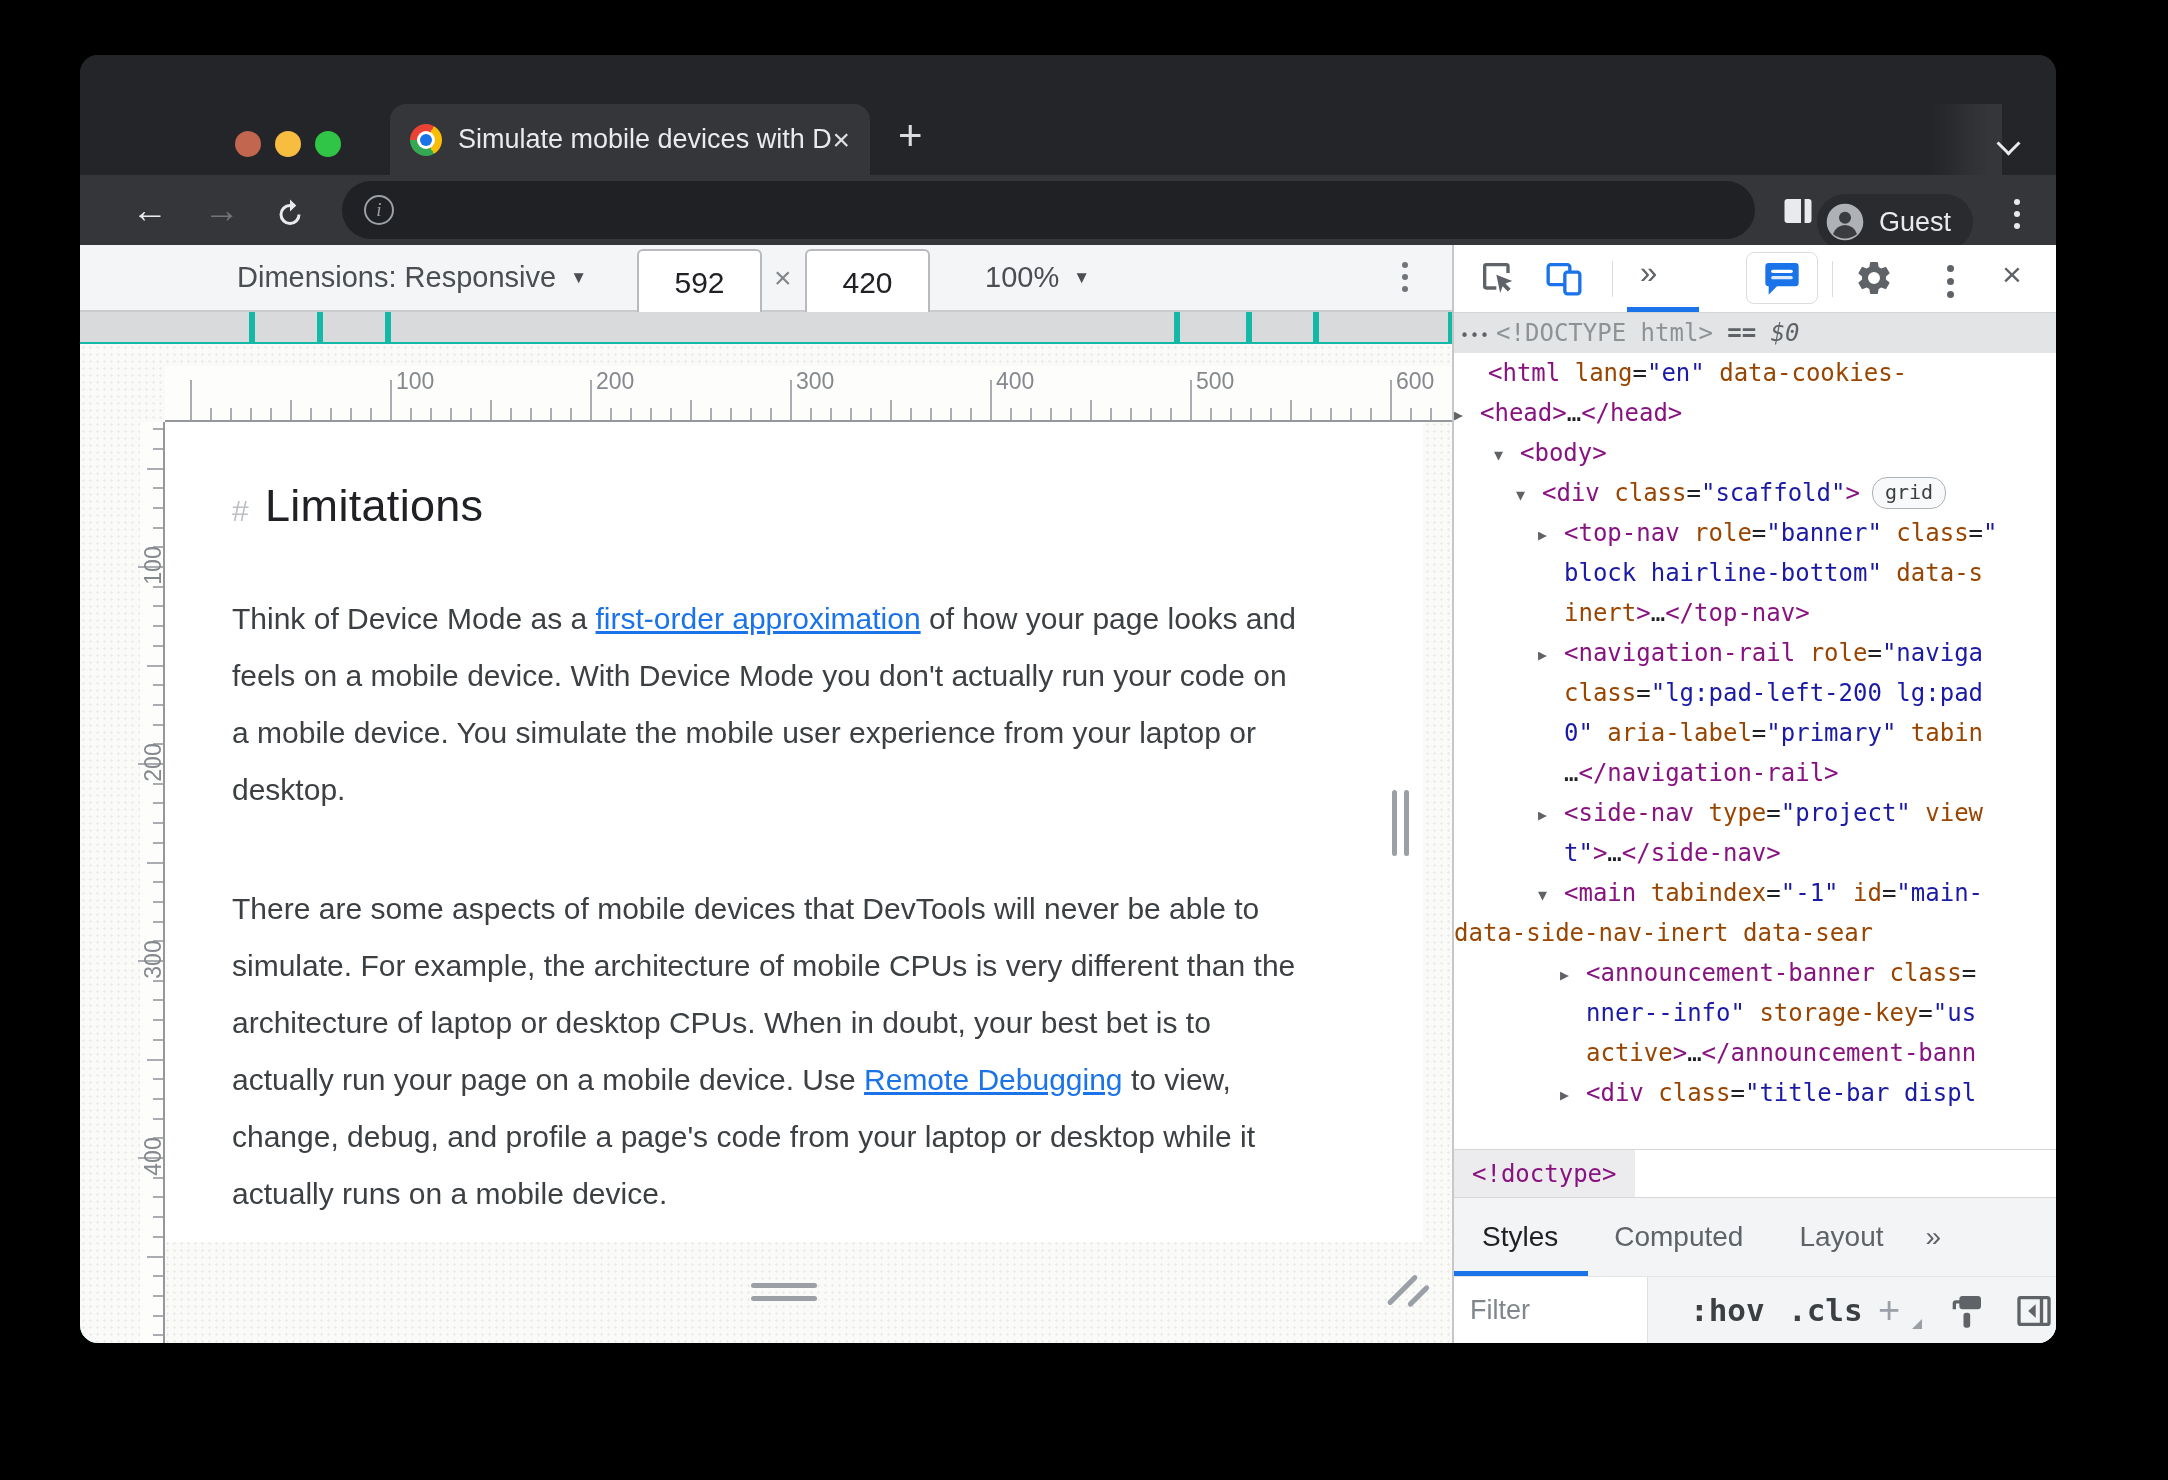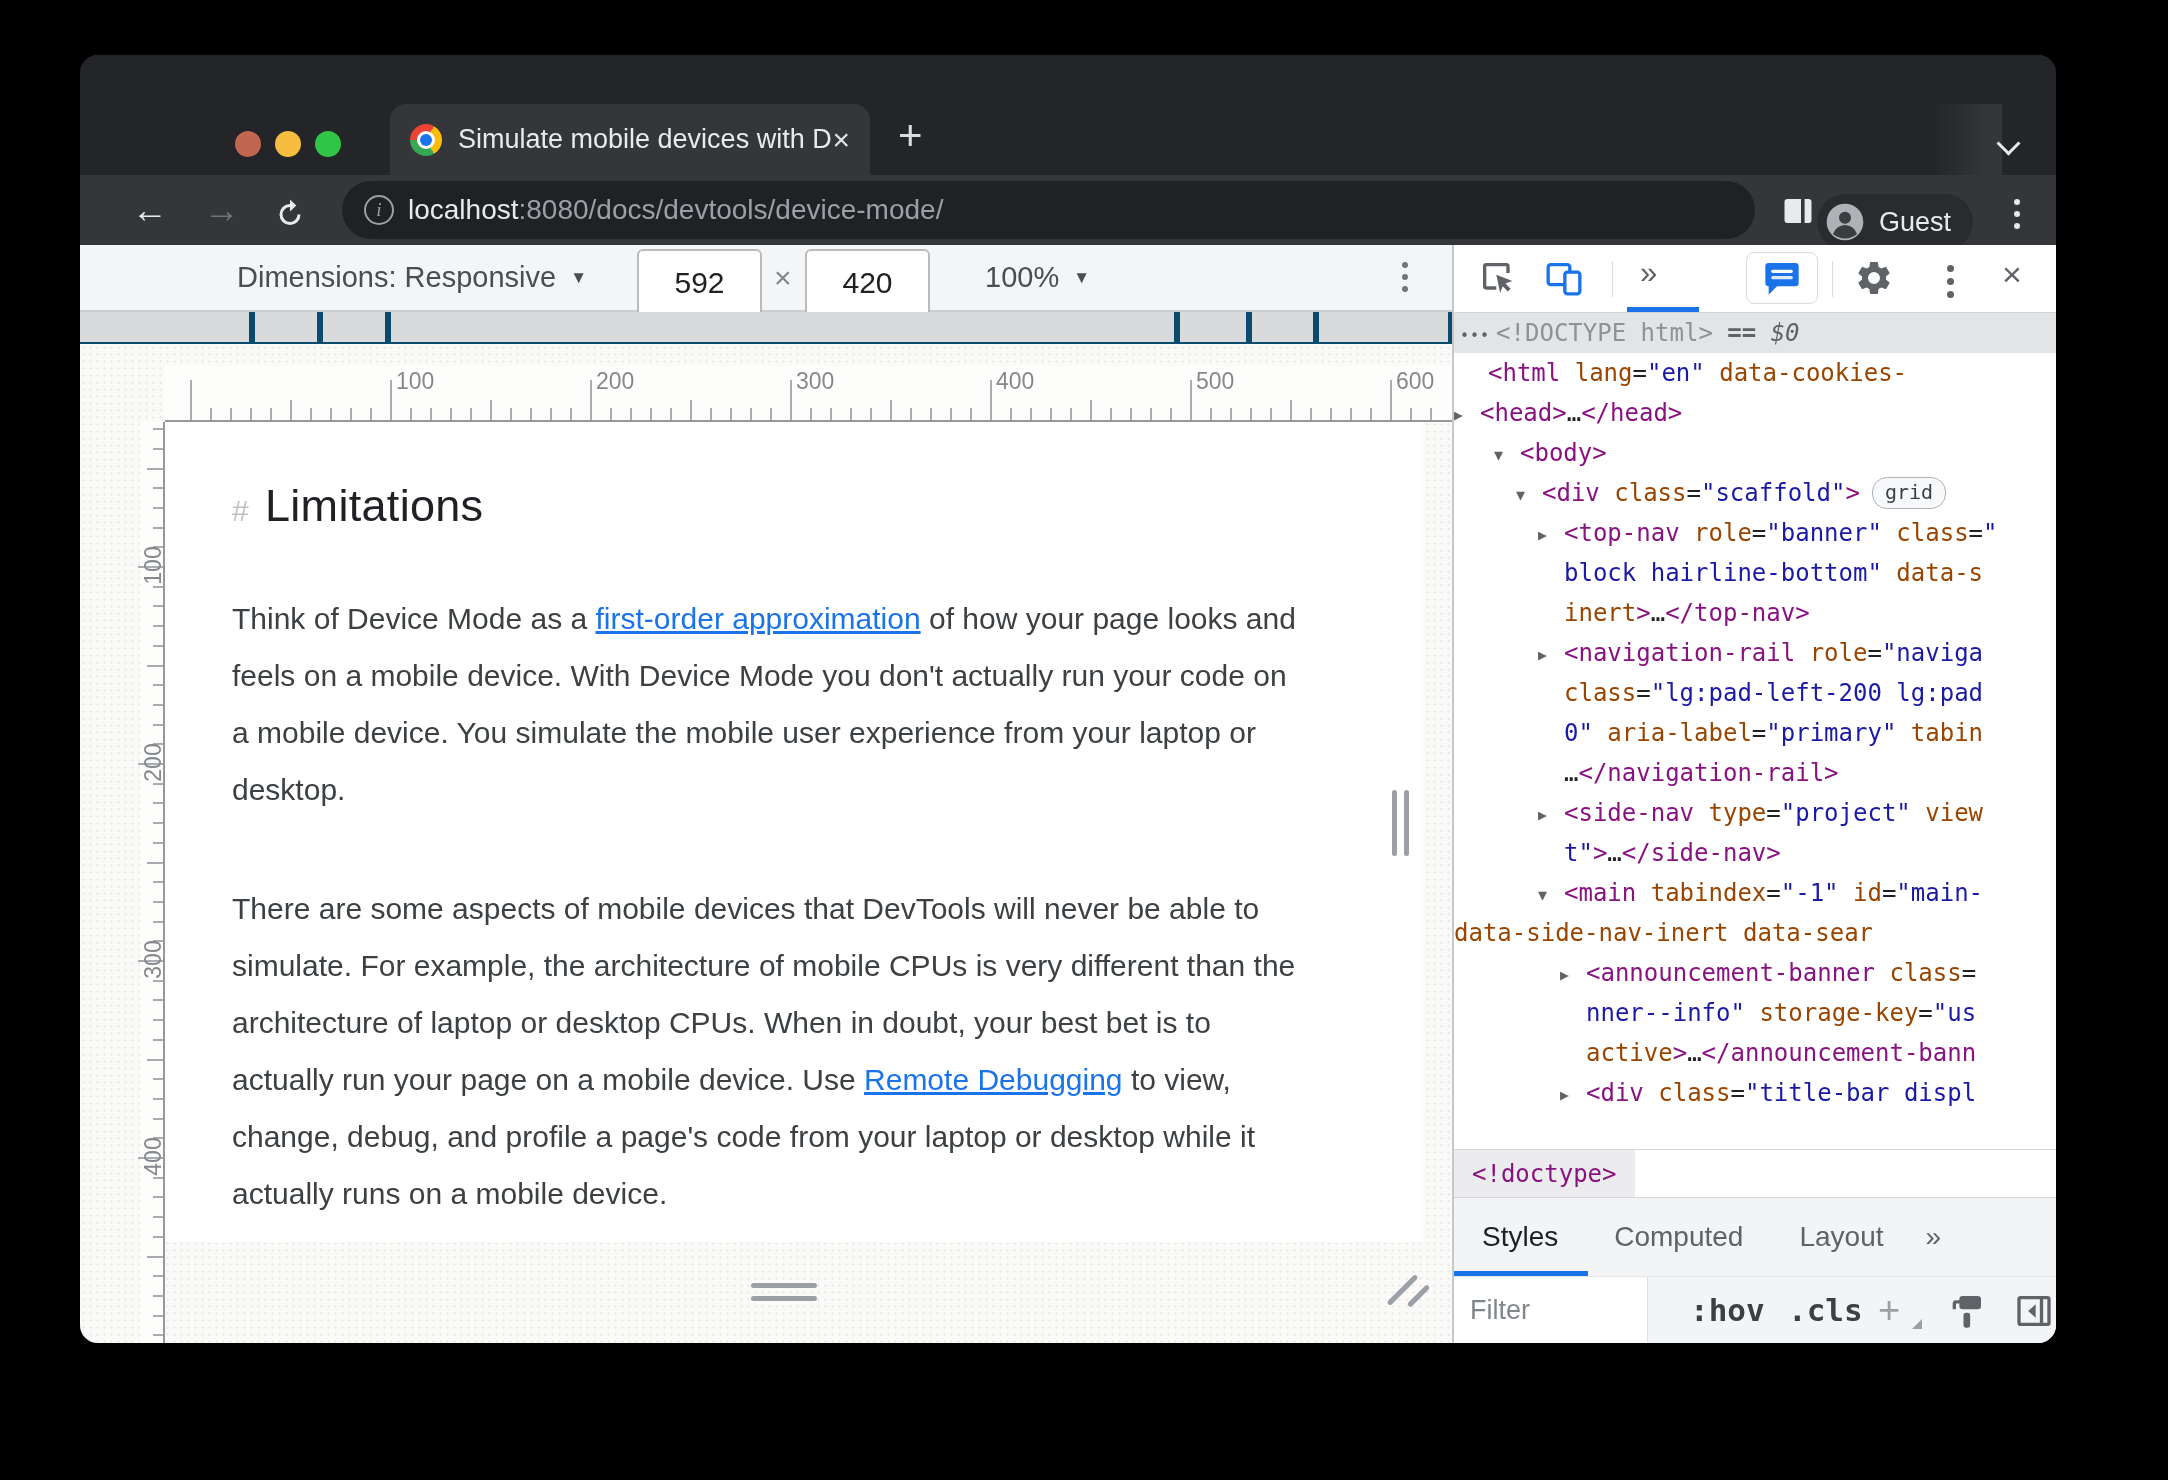--- a/index.html
+++ b/index.html
@@ -183,7 +183,6 @@
     </span>
     <div class="omnibox">
       <span class="info-ic">i</span>
-      <span class="url"><span class="host">localhost</span><span class="rest">:8080/docs/devtools/device-mode/</span></span>
     </div>
     <span class="sidepanel-ic">
       <svg width="36" height="36" viewBox="0 0 24 24">

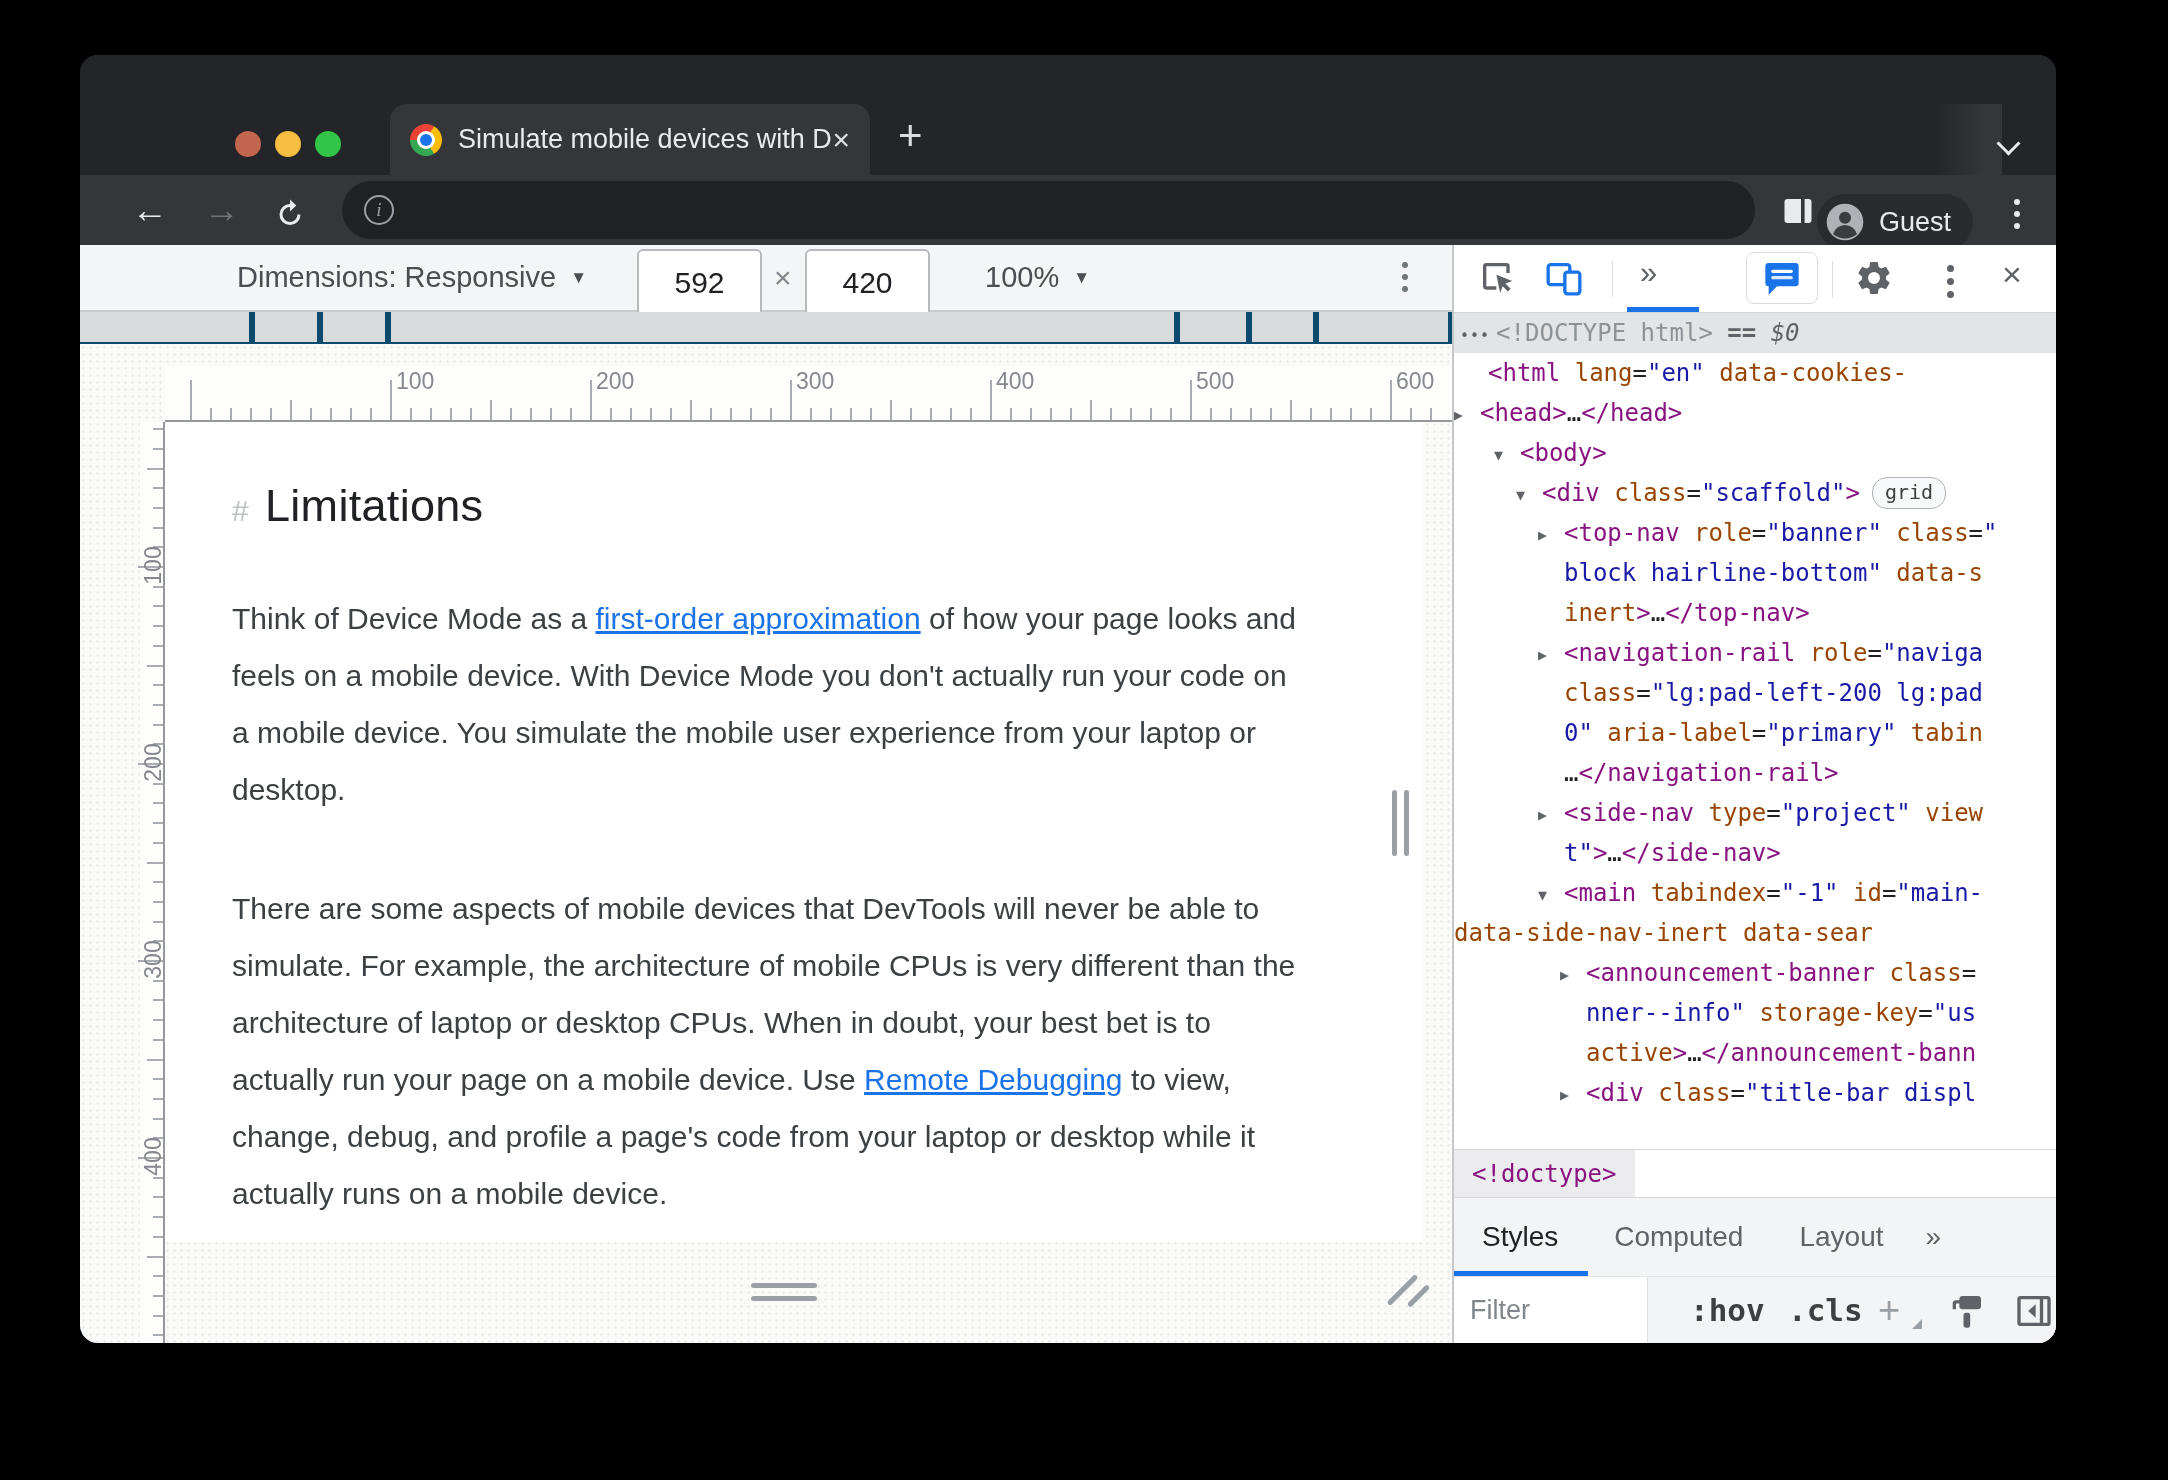--- a/index.html
+++ b/index.html
@@ -53,7 +53,7 @@
   .kebab i{width:6px;height:6px;border-radius:50%;background:#e8eaed;}
   .browser-menu{position:absolute;left:1934px;top:24px;}
   
-  .content{position:absolute;left:0;top:190px;width:100%;height:1098px;background:#0c4a6e;}
+  .content{position:absolute;left:0;top:190px;width:100%;height:1098px;background:#14b8a6;}
   
   .dev-toolbar{position:absolute;left:0;top:0;width:1372px;height:67px;background:#f4f5f6;
     border-bottom:2px solid #cbcccd;box-sizing:border-box;}

